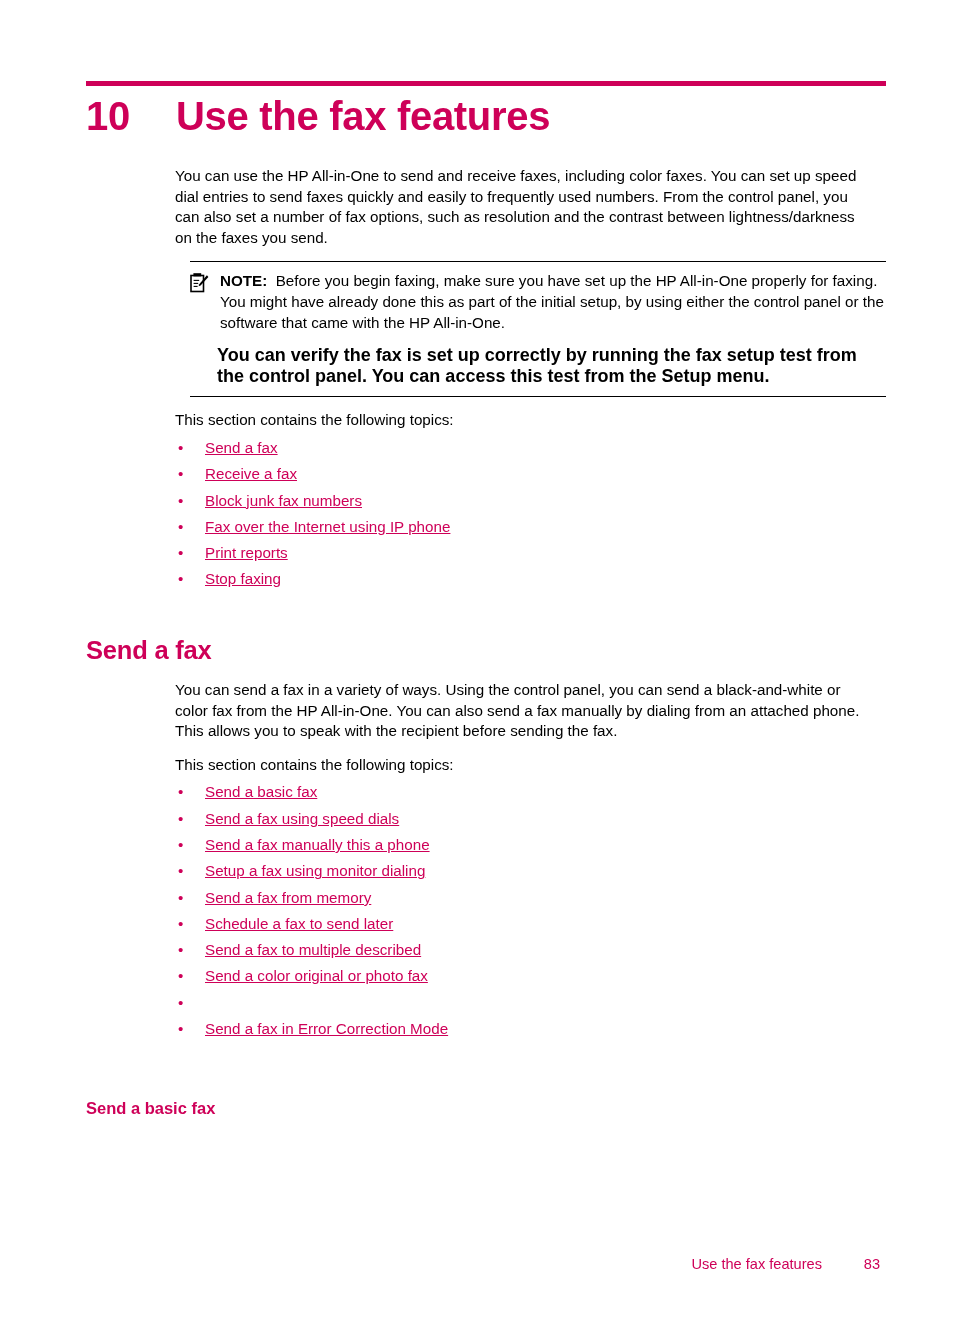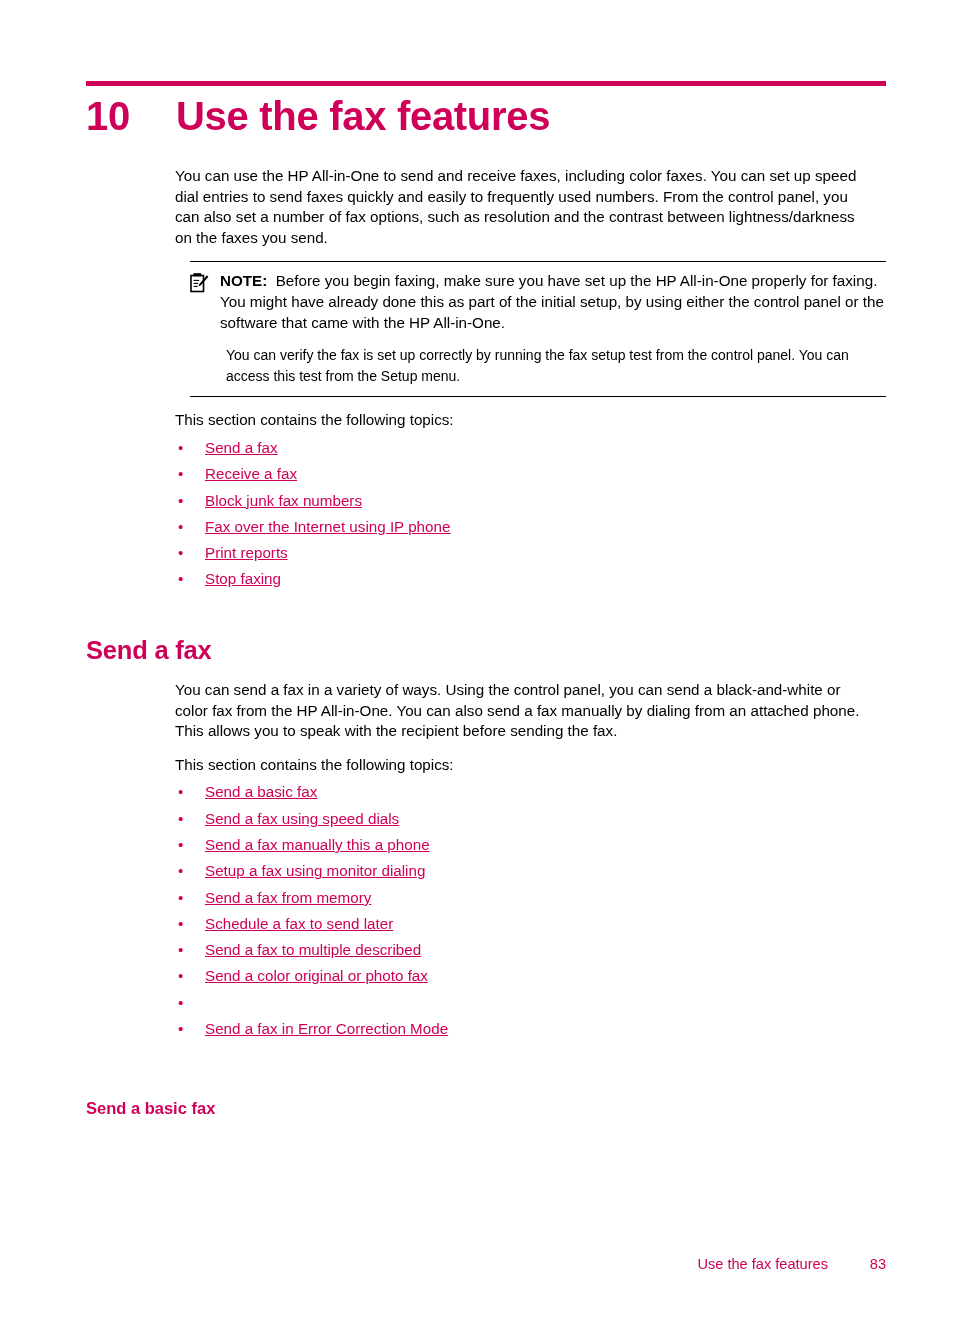--- a/index.html
+++ b/index.html
@@ -101,9 +101,10 @@
     content: "\00a0\00a0";
   }
   .note-sub {
-    margin: 12px 0 0 36px;
-    font-size: 14px;
+    margin: 12px 0 0 27px;
+    font-size: 18px;
     line-height: 20.6px;
+    font-weight: bold;
   }
 
   

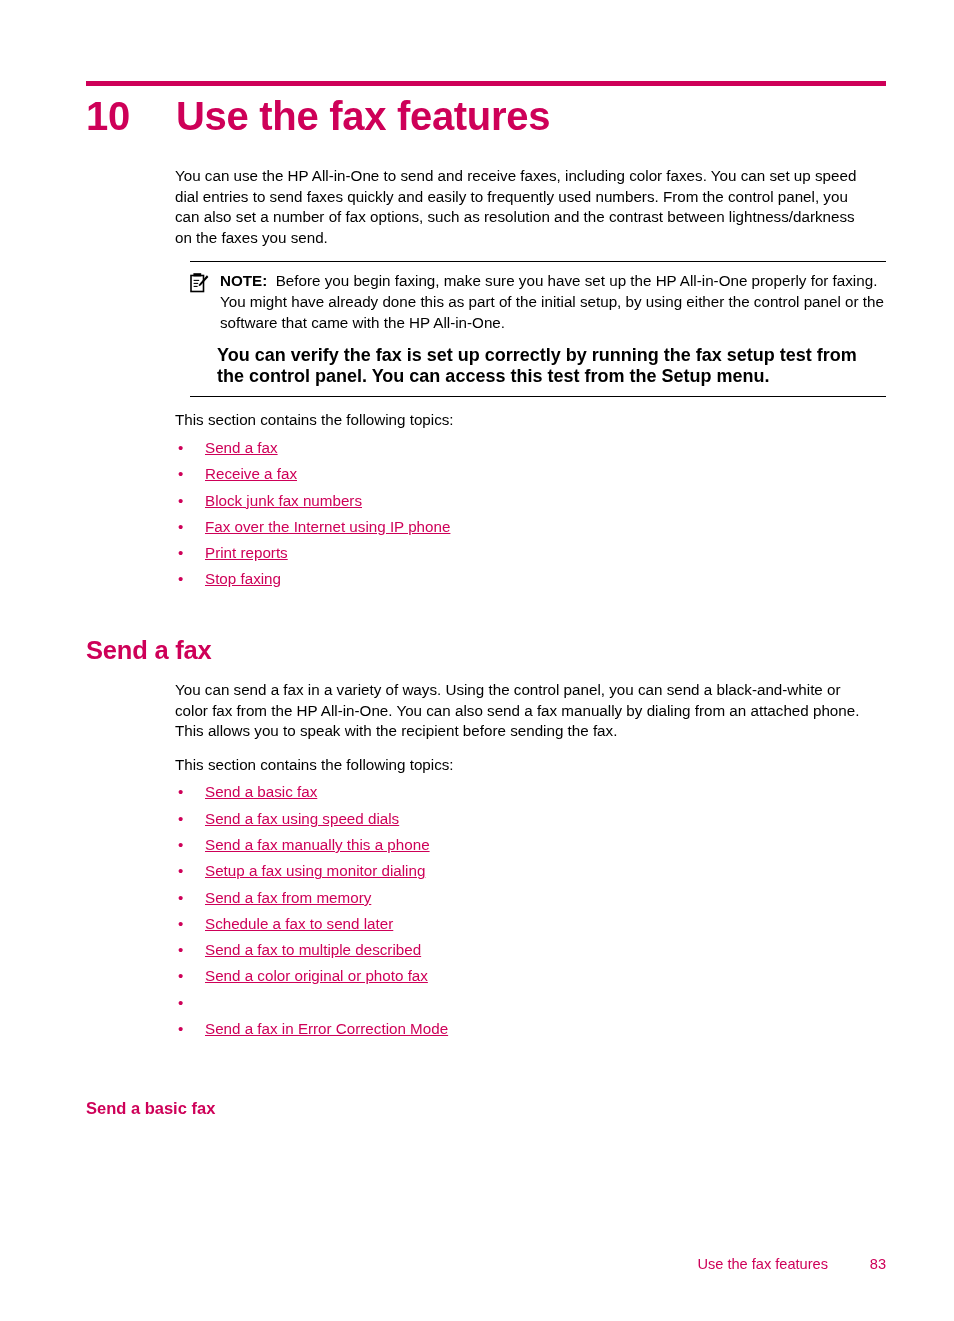--- a/index.html
+++ b/index.html
@@ -161,7 +161,7 @@
   
   .footer {
     position: absolute;
-    left: 86px;
+    left: 80px;
     top: 1255px;
     width: 800px;
     text-align: right;

